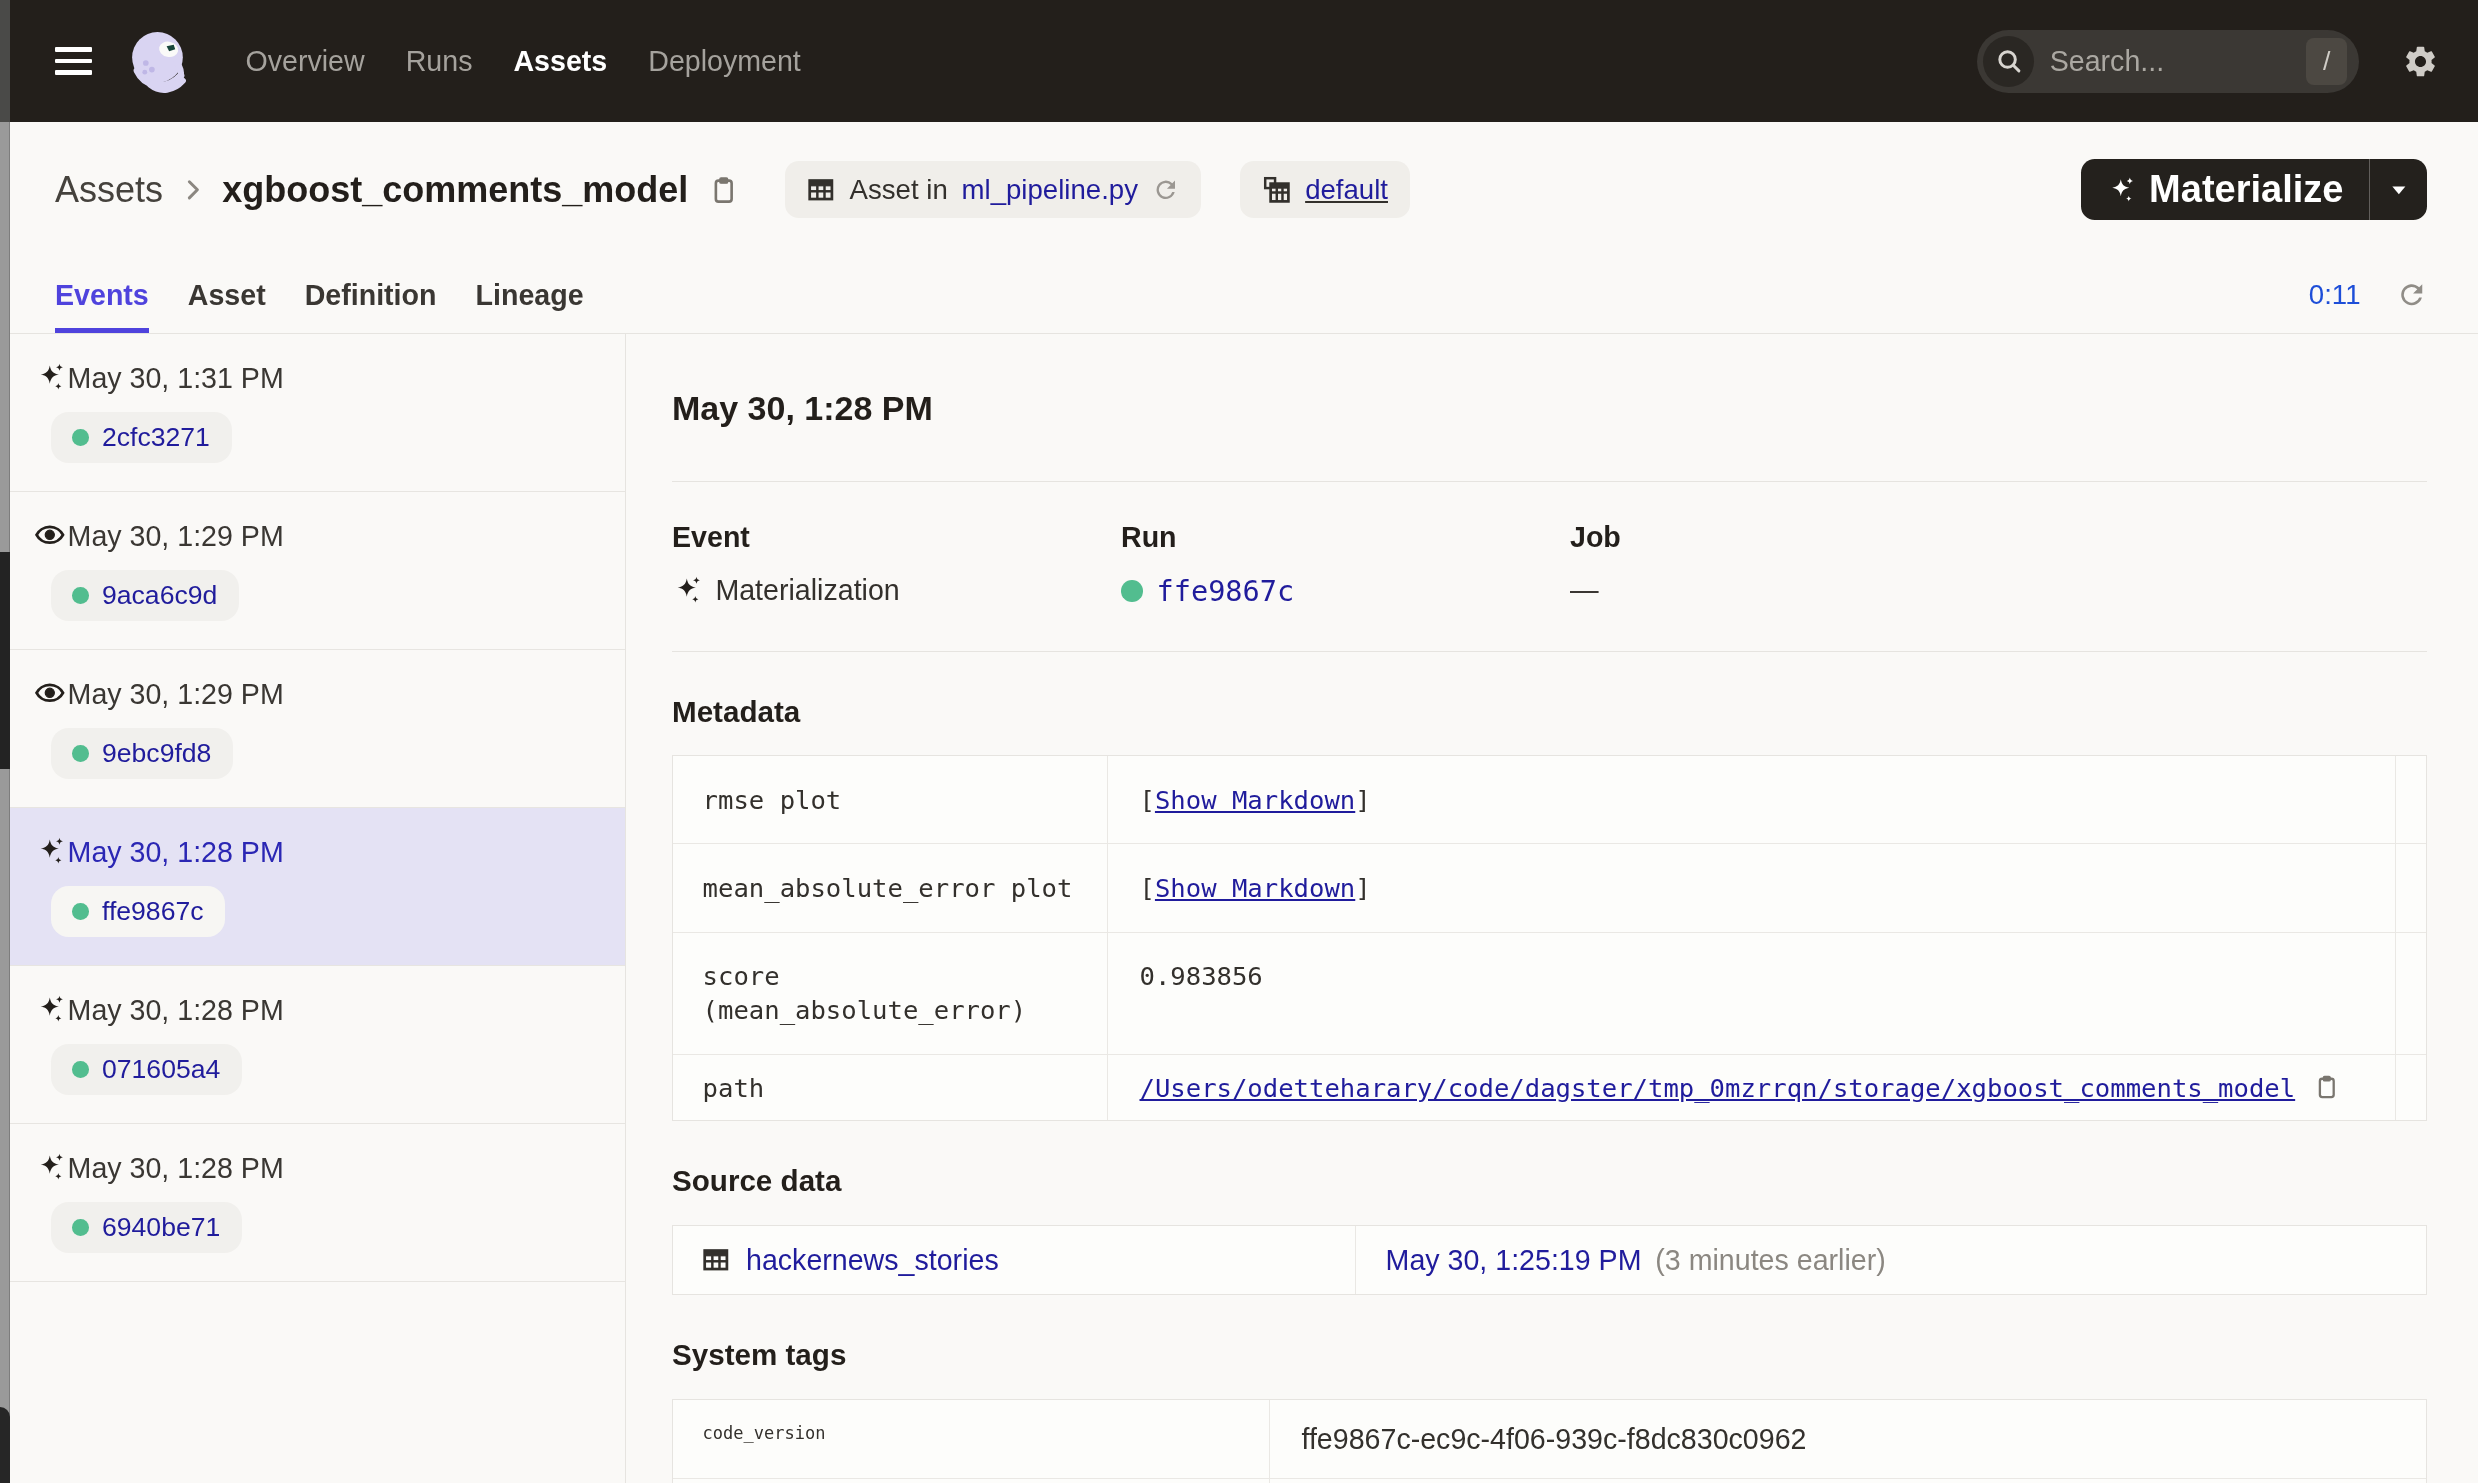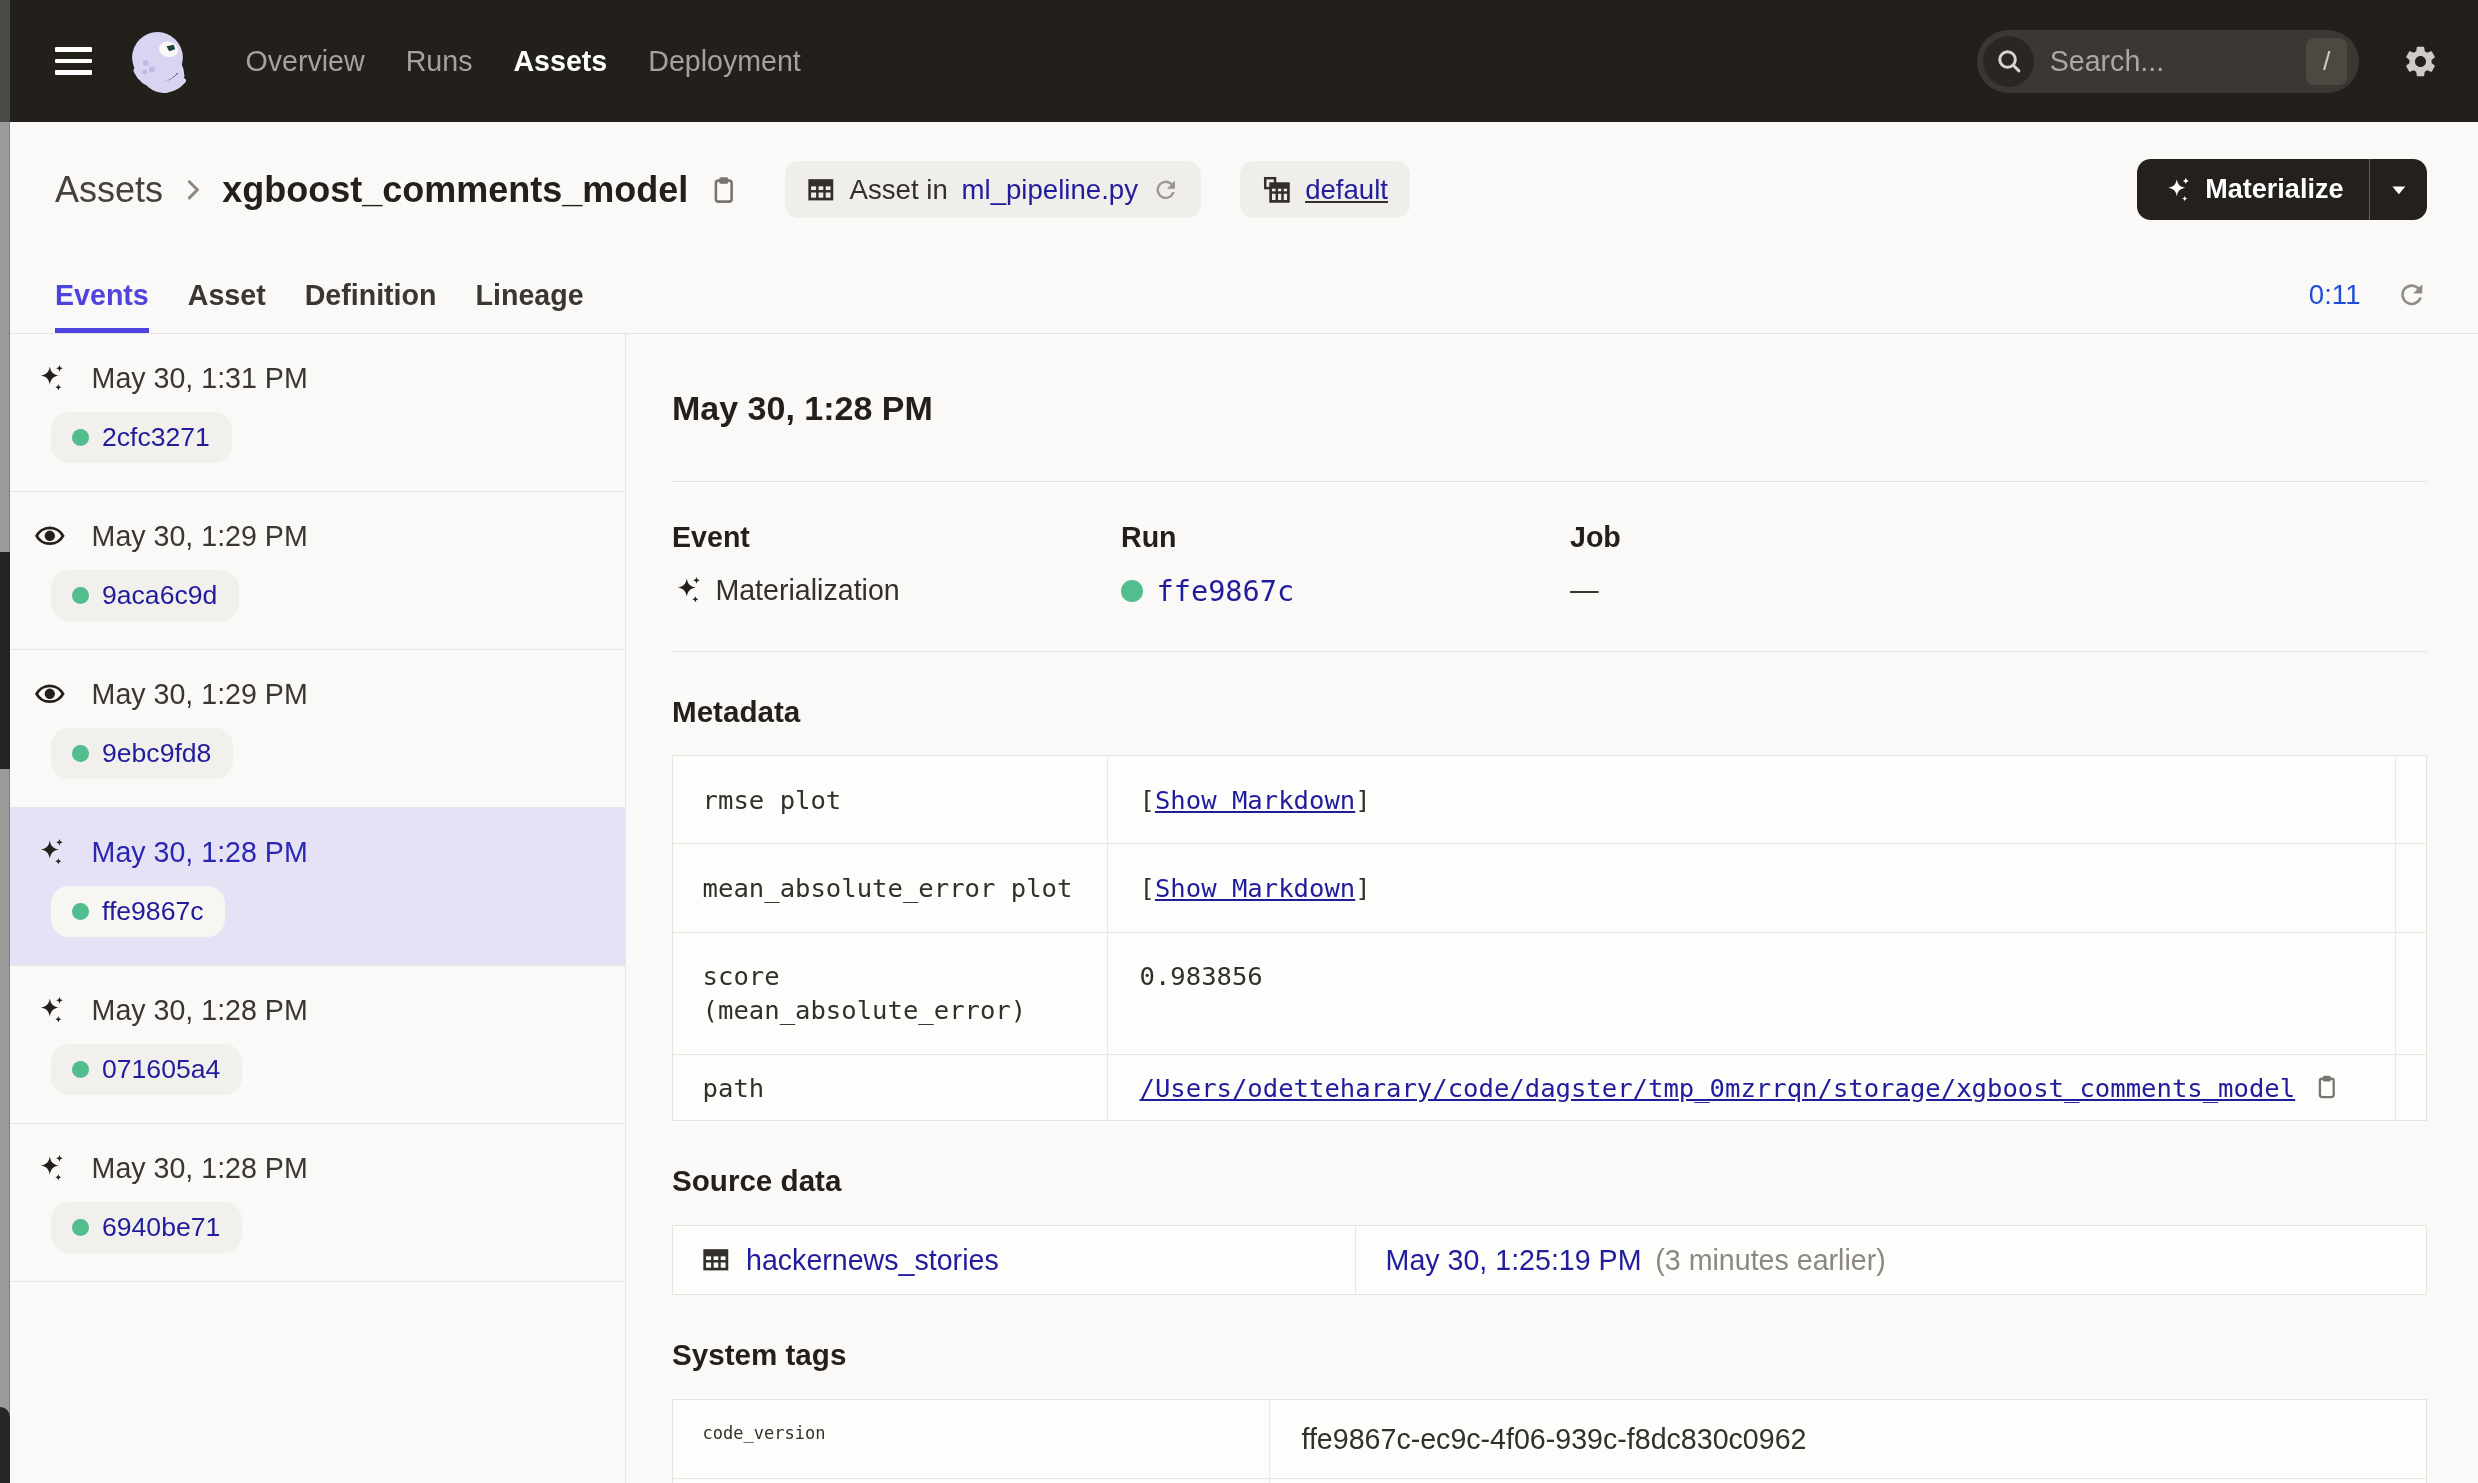--- a/index.html
+++ b/index.html
@@ -43,7 +43,7 @@
   .badge .refresh { display:flex; align-items:center; cursor:pointer; }
   .crumb-spacer { flex:1; }
   .mat-btn { display:flex; height:61px; border-radius:13.8px; overflow:hidden; background:#24211D; color:#fff; }
-  .mat-main { display:flex; align-items:center; gap:15px; padding:0 25.6px; font-size:27px; font-weight:600; cursor:pointer; }
+  .mat-main { display:flex; align-items:center; gap:15px; padding:0 25.6px; font-size:38px; font-weight:600; cursor:pointer; }
   .mat-div { width:1px; background:rgba(255,255,255,0.28); }
   .mat-caret { width:57px; display:flex; align-items:center; justify-content:center; cursor:pointer; }
 

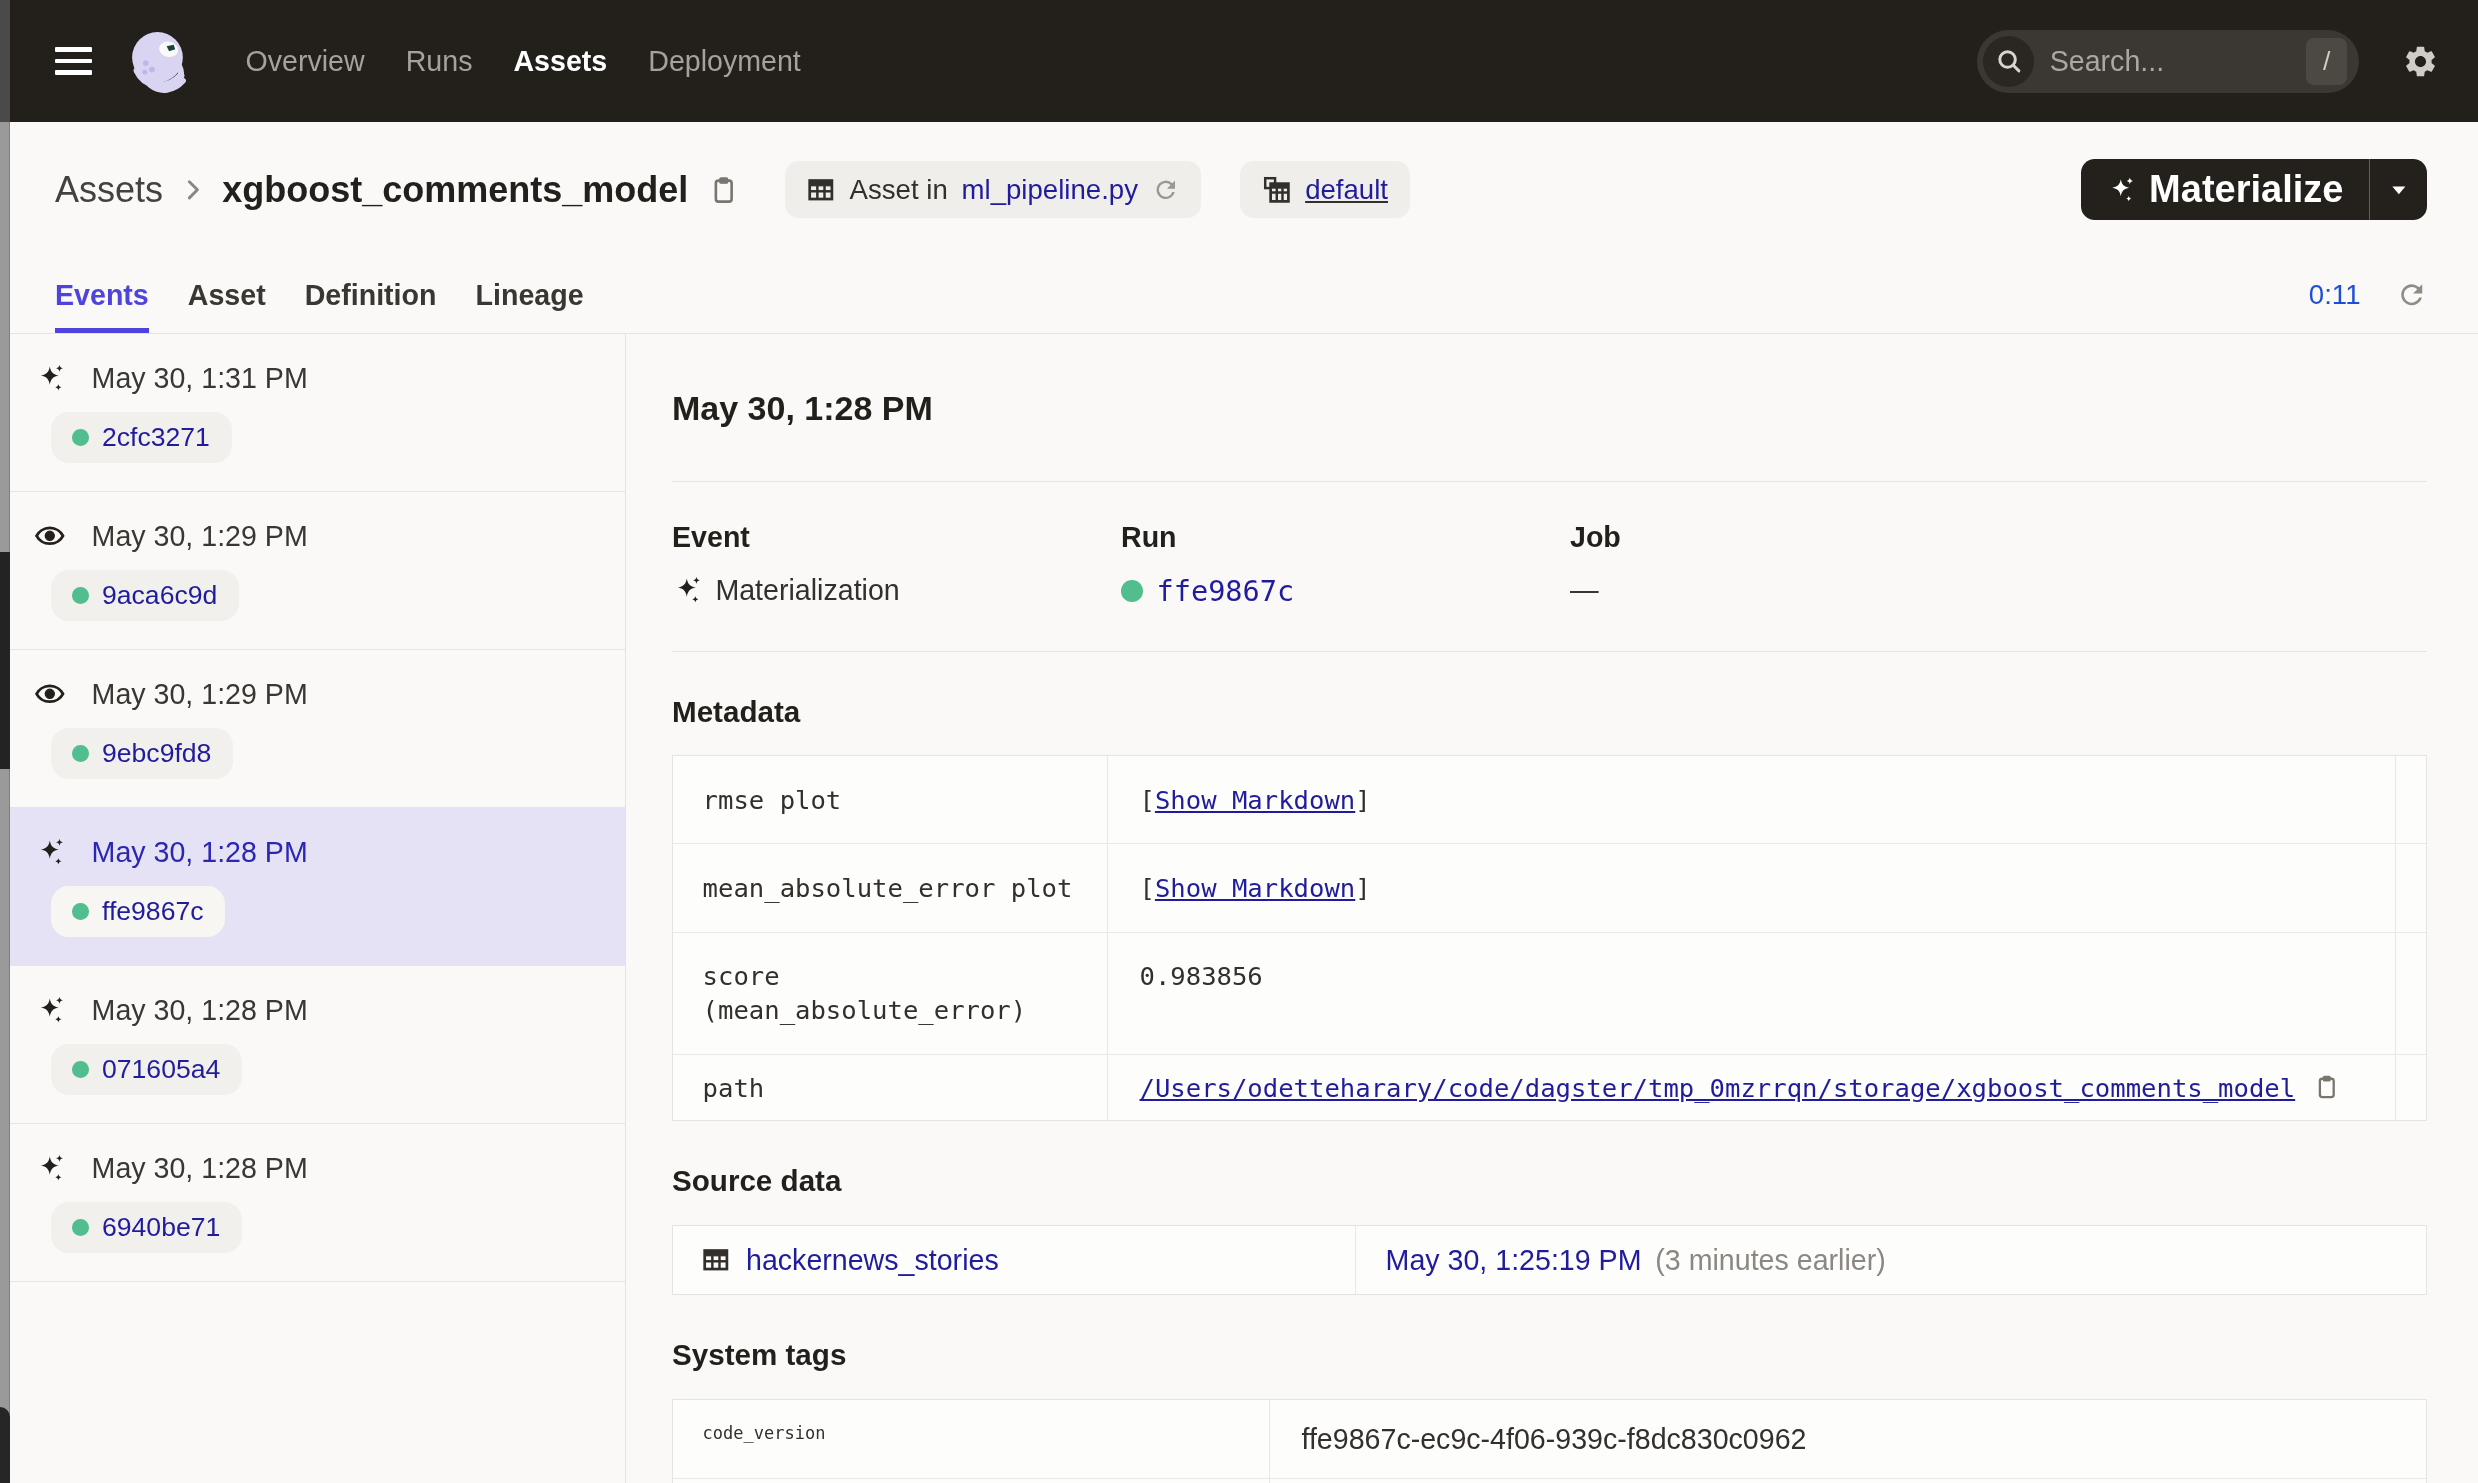--- a/index.html
+++ b/index.html
@@ -62,7 +62,7 @@
   .sidebar { width:626px; flex:none; border-right:1px solid #E6E4E0; overflow:hidden; }
   .event-item { height:158px; border-bottom:1px solid #E7E5E1; padding:27.6px 0 0 35px; cursor:pointer; }
   .event-item.selected { background:#E4E2F4; }
-  .ev-head { display:flex; align-items:center; gap:27px; }
+  .ev-head { display:flex; align-items:flex-start; gap:3px; }
   .ev-ic { display:flex; align-items:center; }
   .ev-time { font-size:28.6px; color:#3A3733; }
   .event-item.selected .ev-time { color:#2B27B4; }

